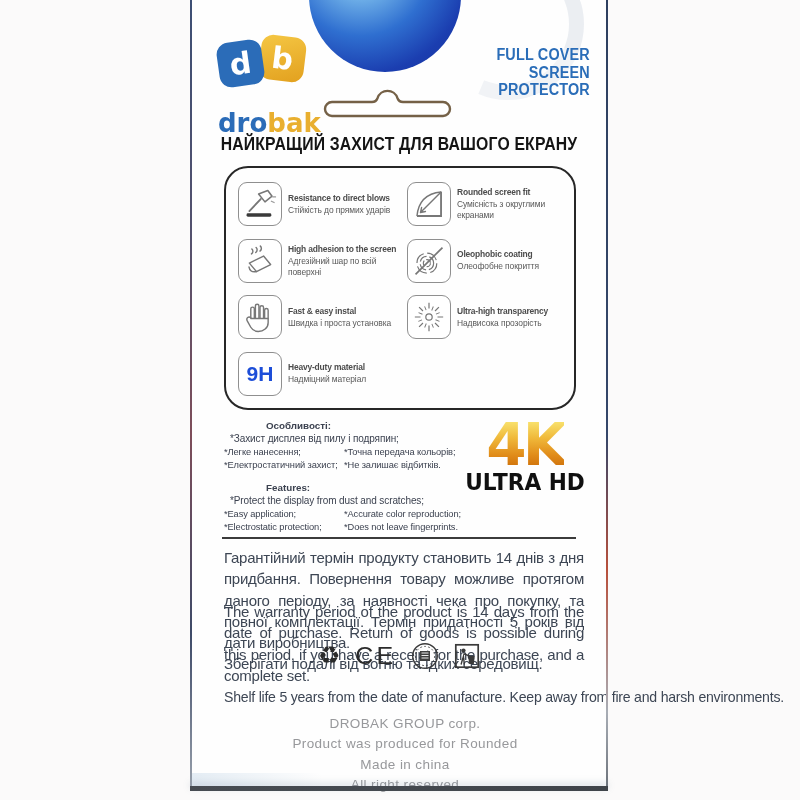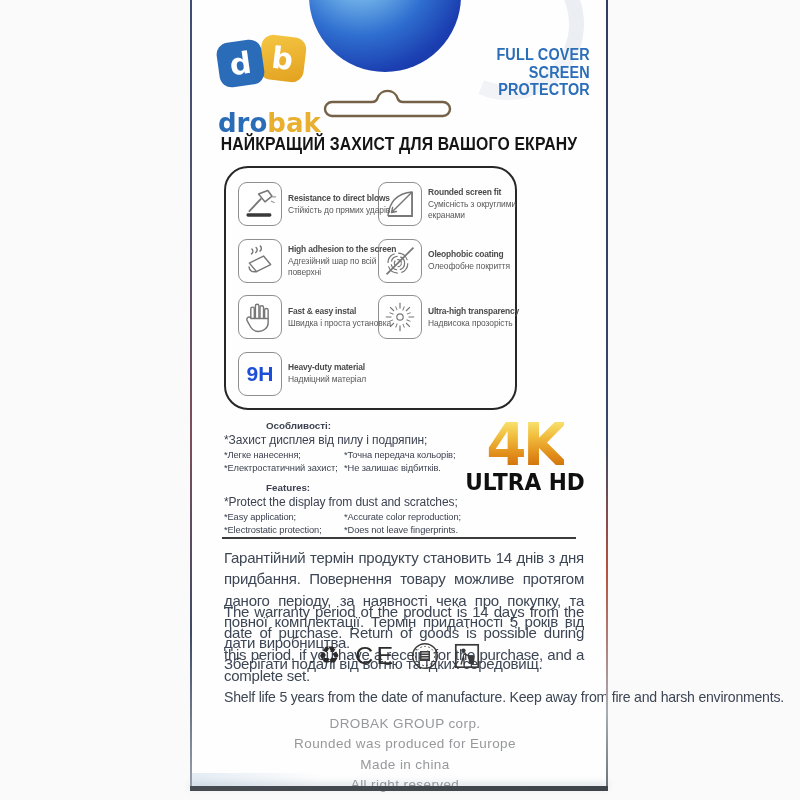--- a/index.html
+++ b/index.html
@@ -49,7 +49,7 @@
     transform:scaleX(.9);}
 
   
-  .panel{position:absolute;left:34px;top:166px;width:293px;height:244px;box-sizing:border-box;
+  .panel{position:absolute;left:34px;top:166px;width:352px;height:244px;box-sizing:border-box;
     border:2.2px solid #272727;border-radius:24px;padding:10px 6px 8px 12px;
     display:grid;grid-template-columns:1fr 1fr;grid-auto-rows:1fr;column-gap:8px;row-gap:4px;}
   .feat{display:flex;align-items:center;gap:6px;min-width:0;}

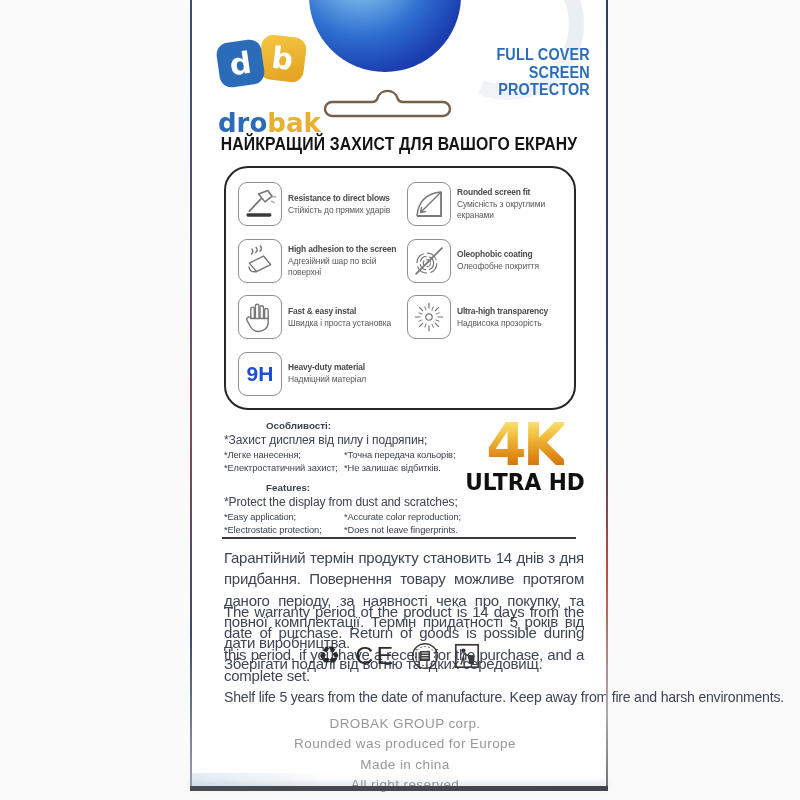--- a/index.html
+++ b/index.html
@@ -66,7 +66,7 @@
   .specs-ua{top:420px}
   .specs-en{top:482px}
   .spec-heading{font-weight:bold;font-size:9.8px;margin-bottom:1px;margin-left:42px;}
-  .spec-line{font-size:12px;line-height:1.4;letter-spacing:-.1px;}
+  .spec-line{font-size:10px;line-height:1.4;letter-spacing:-.1px;margin-left:6px;}
   .spec-grid{display:grid;grid-template-columns:120px 1fr;font-size:9.3px;line-height:1.4;letter-spacing:-.1px;}
 
   

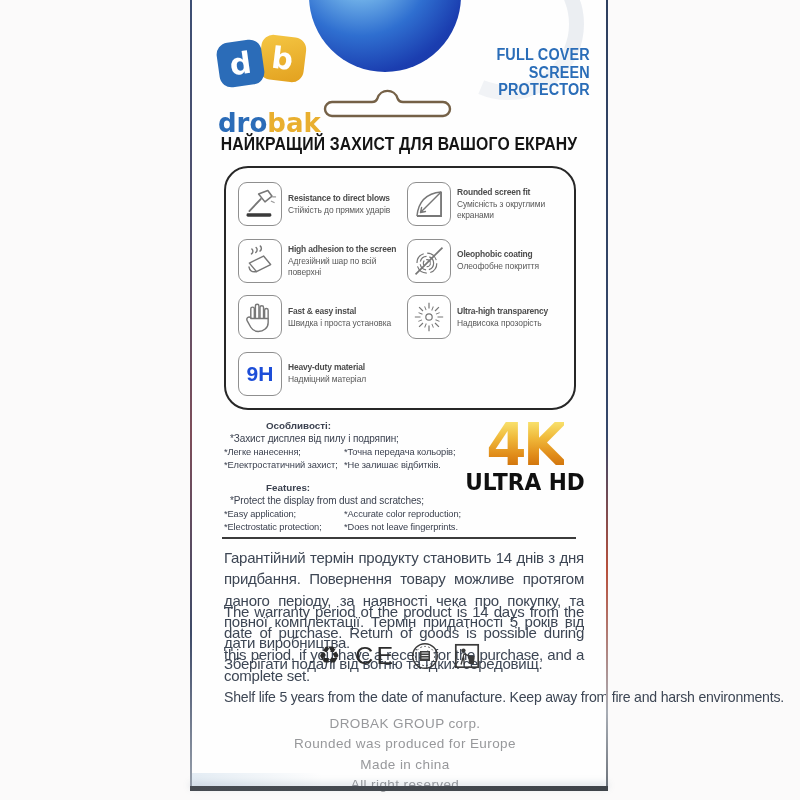--- a/index.html
+++ b/index.html
@@ -294,7 +294,7 @@
 
   <div class="footer">
     <div>DROBAK GROUP corp.</div>
-    <div>Rounded was produced for Europe</div>
+    <div>Product was produced for Rounded</div>
     <div>Made in china</div>
     <div>All right reserved</div>
   </div>

